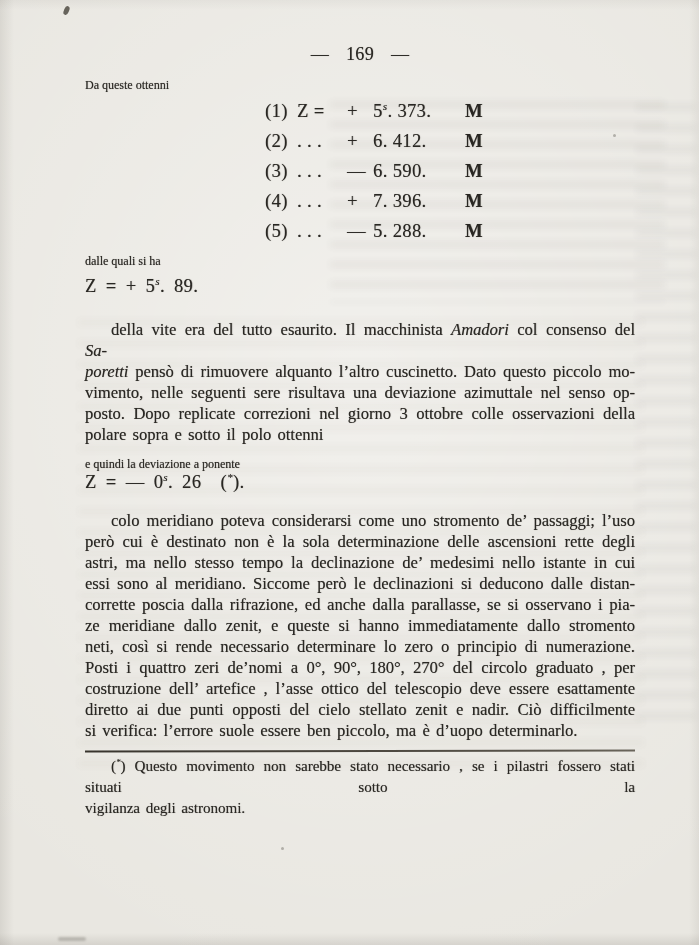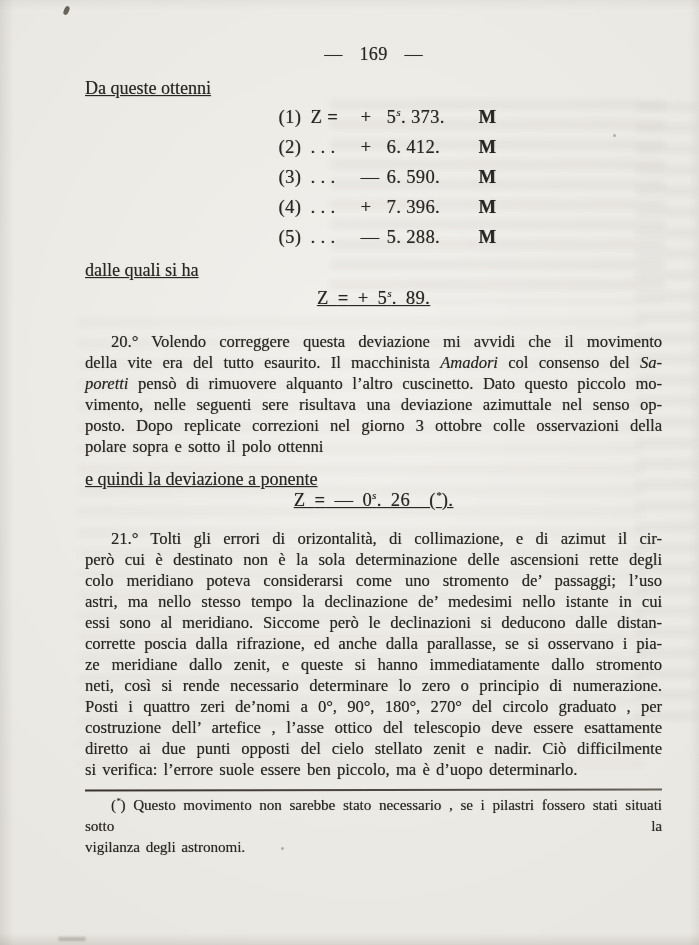--- a/index.html
+++ b/index.html
@@ -39,7 +39,7 @@
   .speck-3 { left:281px; top:847px; width:3px; height:3px; opacity:.35; }
   .speck-4 { left:58px; top:937px; width:28px; height:4px; opacity:.25; filter:blur(1px); border-radius:2px; }
 
-  .body-col { position:relative; padding: 0 37px 0 85px; }
+  .body-col { position:relative; padding: 0 64px 0 85px; }
 
   .page-number {
     margin-top: 44px;

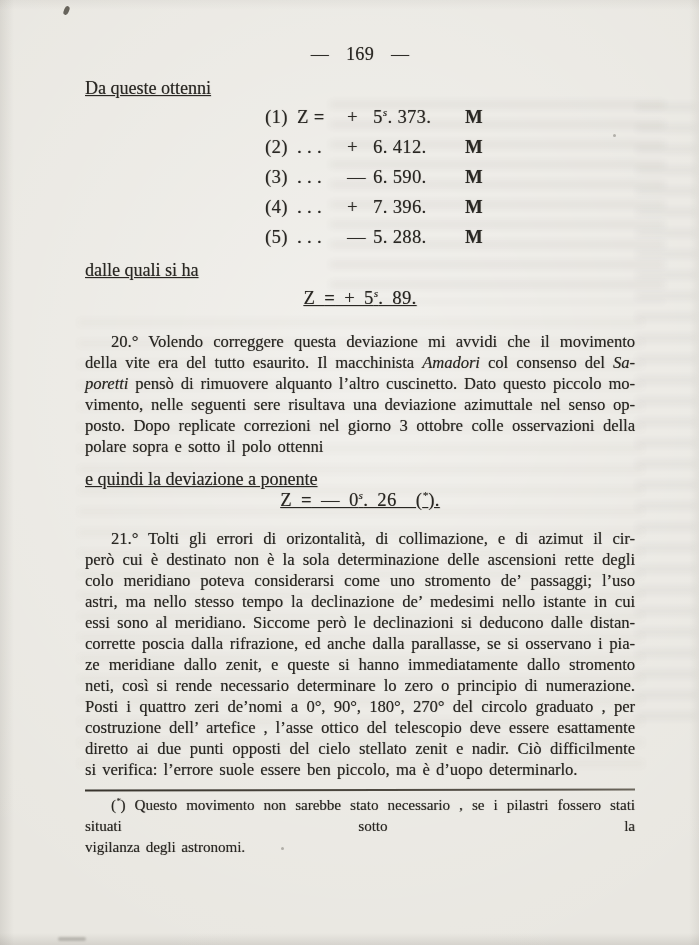--- a/index.html
+++ b/index.html
@@ -48,7 +48,7 @@
     word-spacing: 12px;
     letter-spacing: .02em;
   }
-  .plain-line { margin: 0; font-size: 18px; text-decoration: underline; }
+  .plain-line { margin: 0; font-size: 12px; }
   .intro   { margin-top: 13px; }
   .dalle   { margin-top: 3px; }
   .ponente { margin-top: 12px; }

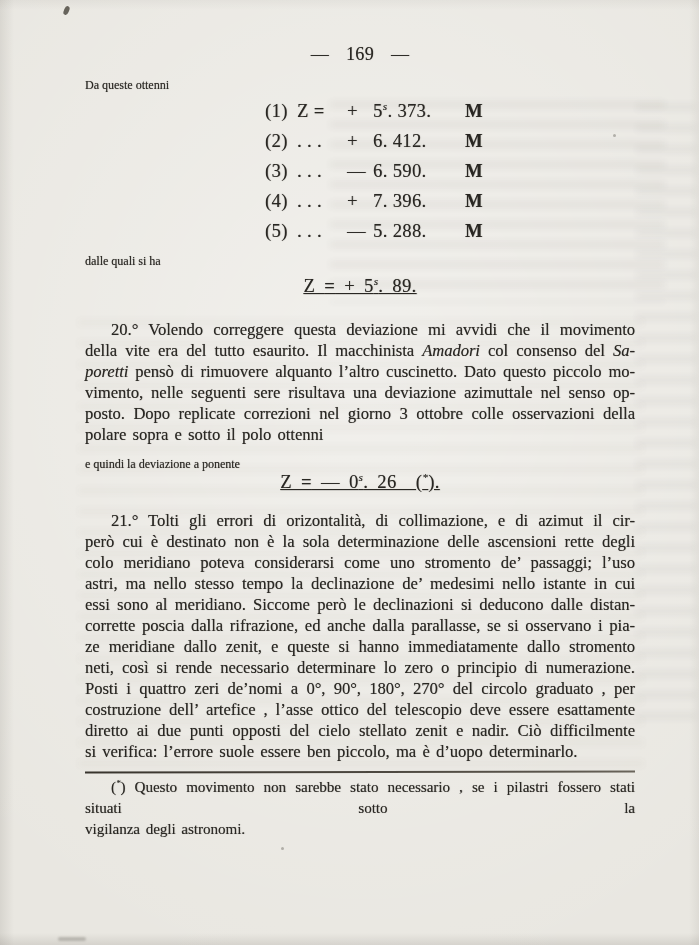--- a/index.html
+++ b/index.html
@@ -61,7 +61,7 @@
   .eq-value{ width: 92px; }
   .eq-unit { font-weight: bold; }
 
-  .eq-center { text-align:center; font-size: 18.5px; word-spacing:.22em; letter-spacing:.02em;text-decoration:underline; }
+  .eq-center { font-size: 18.5px; word-spacing:.22em; letter-spacing:.02em; }
   .eq-z1    { margin-top: 7px; }
   .eq-delta { margin-top: 13px; }
   .eq-z2    { }

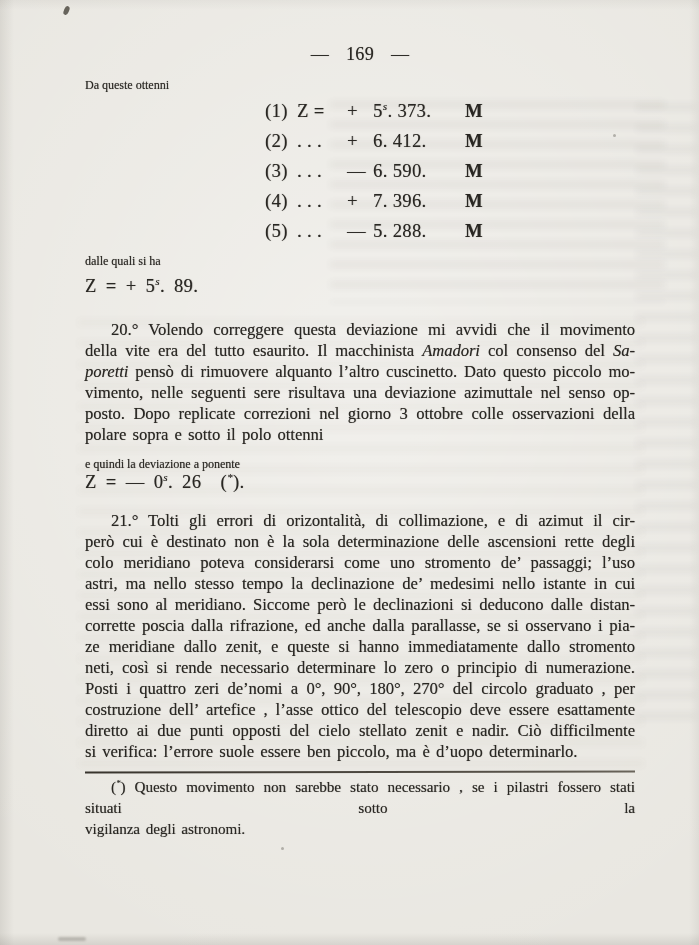--- a/index.html
+++ b/index.html
@@ -146,7 +146,6 @@
     <div class="eq-center eq-z1">Z <b>=</b> + 5<sup>s</sup>. 89.</div>
 
     <div class="para indent-first">
-        <div class="line">20.° Volendo correggere questa deviazione mi avvidi che il movimento</div>
         <div class="line">della vite era del tutto esaurito. Il macchinista <i>Amadori</i> col consenso del <i>Sa-</i></div>
         <div class="line"><i>poretti</i> pensò di rimuovere alquanto l’altro cuscinetto. Dato questo piccolo mo-</div>
         <div class="line">vimento, nelle seguenti sere risultava una deviazione azimuttale nel senso op-</div>

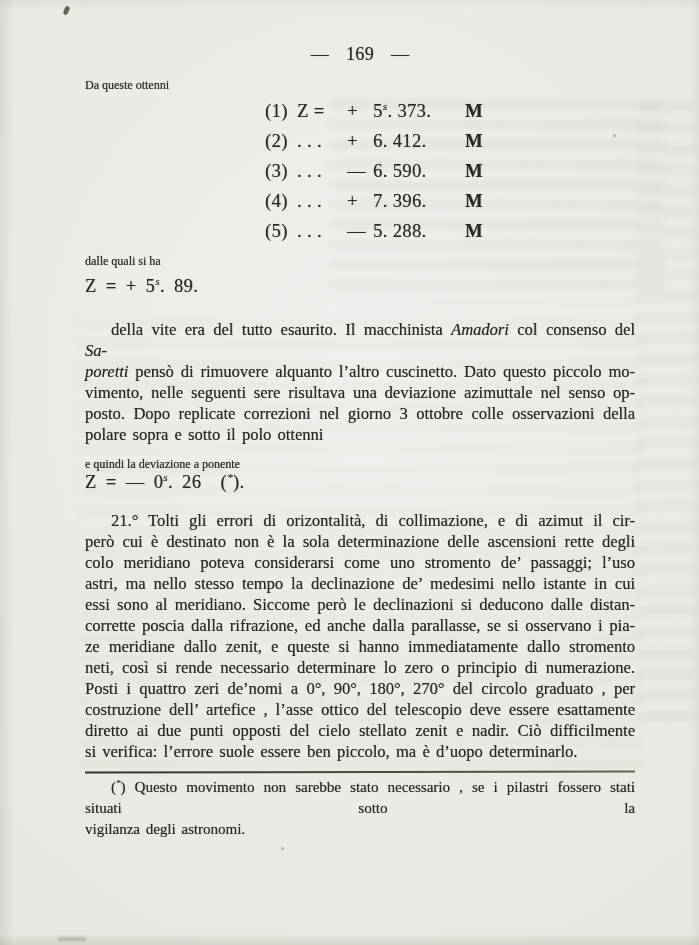--- a/index.html
+++ b/index.html
@@ -159,7 +159,6 @@
     <div class="eq-center eq-z2">Z <b>=</b> — 0<sup>s</sup>. 26  (<sup>*</sup>).</div>
 
     <div class="para indent-first para-21">
-        <div class="line">21.° Tolti gli errori di orizontalità, di collimazione, e di azimut il cir-</div>
         <div class="line">però cui è destinato non è la sola determinazione delle ascensioni rette degli</div>
         <div class="line">colo meridiano poteva considerarsi come uno stromento de’ passaggi; l’uso</div>
         <div class="line">astri, ma nello stesso tempo la declinazione de’ medesimi nello istante in cui</div>

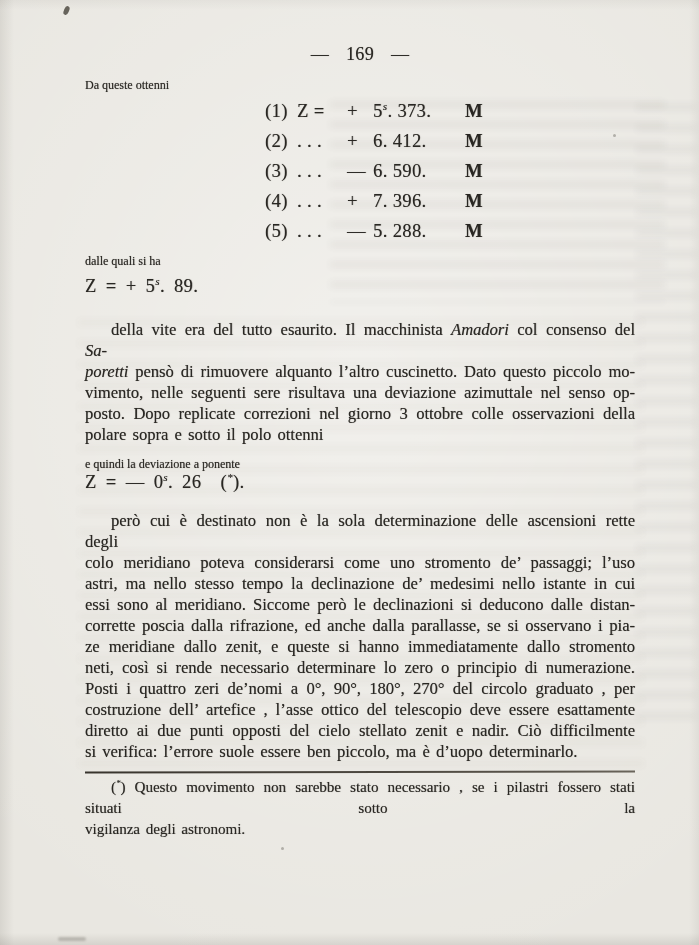--- a/index.html
+++ b/index.html
@@ -159,8 +159,8 @@
     <div class="eq-center eq-z2">Z <b>=</b> — 0<sup>s</sup>. 26  (<sup>*</sup>).</div>
 
     <div class="para indent-first para-21">
+        <div class="line">colo meridiano poteva considerarsi come uno stromento de’ passaggi; l’uso</div>
         <div class="line">però cui è destinato non è la sola determinazione delle ascensioni rette degli</div>
-        <div class="line">colo meridiano poteva considerarsi come uno stromento de’ passaggi; l’uso</div>
         <div class="line">astri, ma nello stesso tempo la declinazione de’ medesimi nello istante in cui</div>
         <div class="line">essi sono al meridiano. Siccome però le declinazioni si deducono dalle distan-</div>
         <div class="line">corrette poscia dalla rifrazione, ed anche dalla parallasse, se si osservano i pia-</div>

